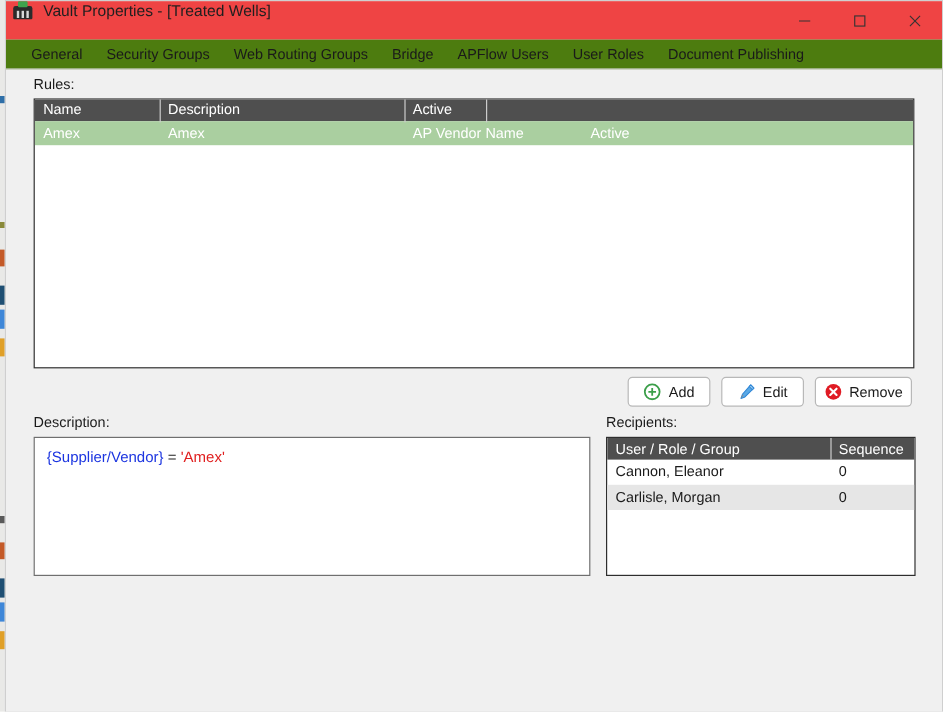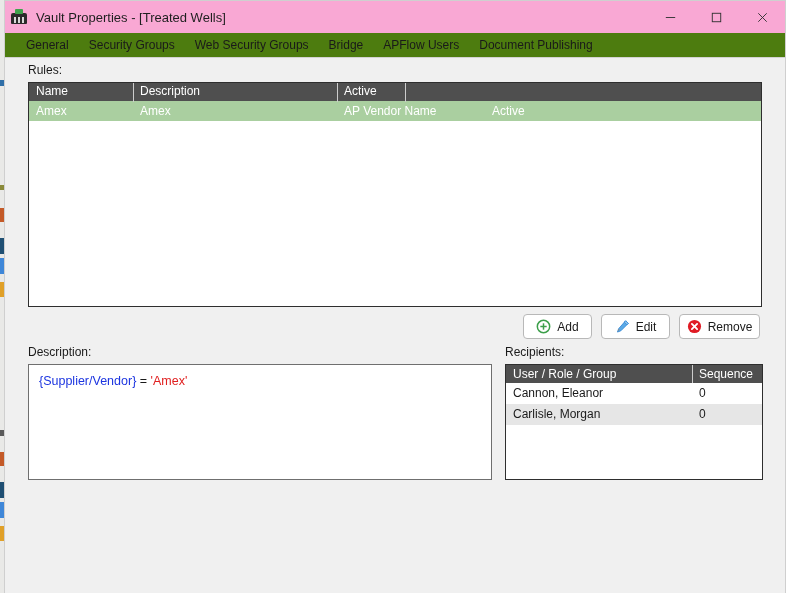--- a/index.html
+++ b/index.html
@@ -48,9 +48,8 @@
   #titlebar {
     position: relative;
     height: 32px;
-    background: #f9a8d4;
-    display: flex;
-    align-items: center;
+    background: #ef4444;
+    display: flex;
   }
   #app-icon {
     width: 16px; height: 16px;

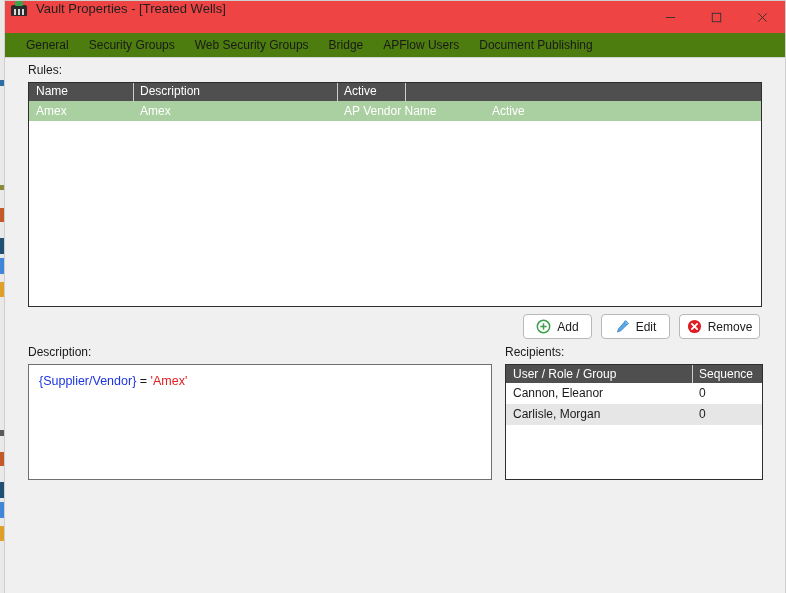--- a/index.html
+++ b/index.html
@@ -340,7 +340,7 @@
   <div id="tabstrip">
     <div class="tab"><span>General</span></div>
     <div class="tab"><span>Security Groups</span></div>
-    <div class="tab"><span>Web Security Groups</span></div>
+    <div class="tab"><span>Web Routing Groups</span></div>
     <div class="tab"><span>Bridge</span></div>
     <div class="tab"><span>APFlow Users</span></div>
     <div class="tab"><span>Document Publishing</span></div>

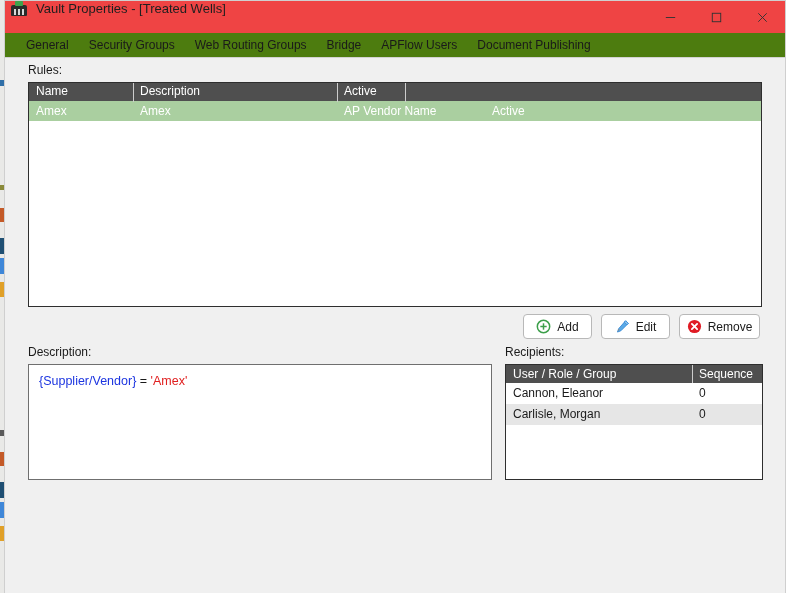--- a/index.html
+++ b/index.html
@@ -343,6 +343,7 @@
     <div class="tab"><span>Web Routing Groups</span></div>
     <div class="tab"><span>Bridge</span></div>
     <div class="tab"><span>APFlow Users</span></div>
+    <div class="tab"><span>User Roles</span></div>
     <div class="tab"><span>Document Publishing</span></div>
   </div>
 

